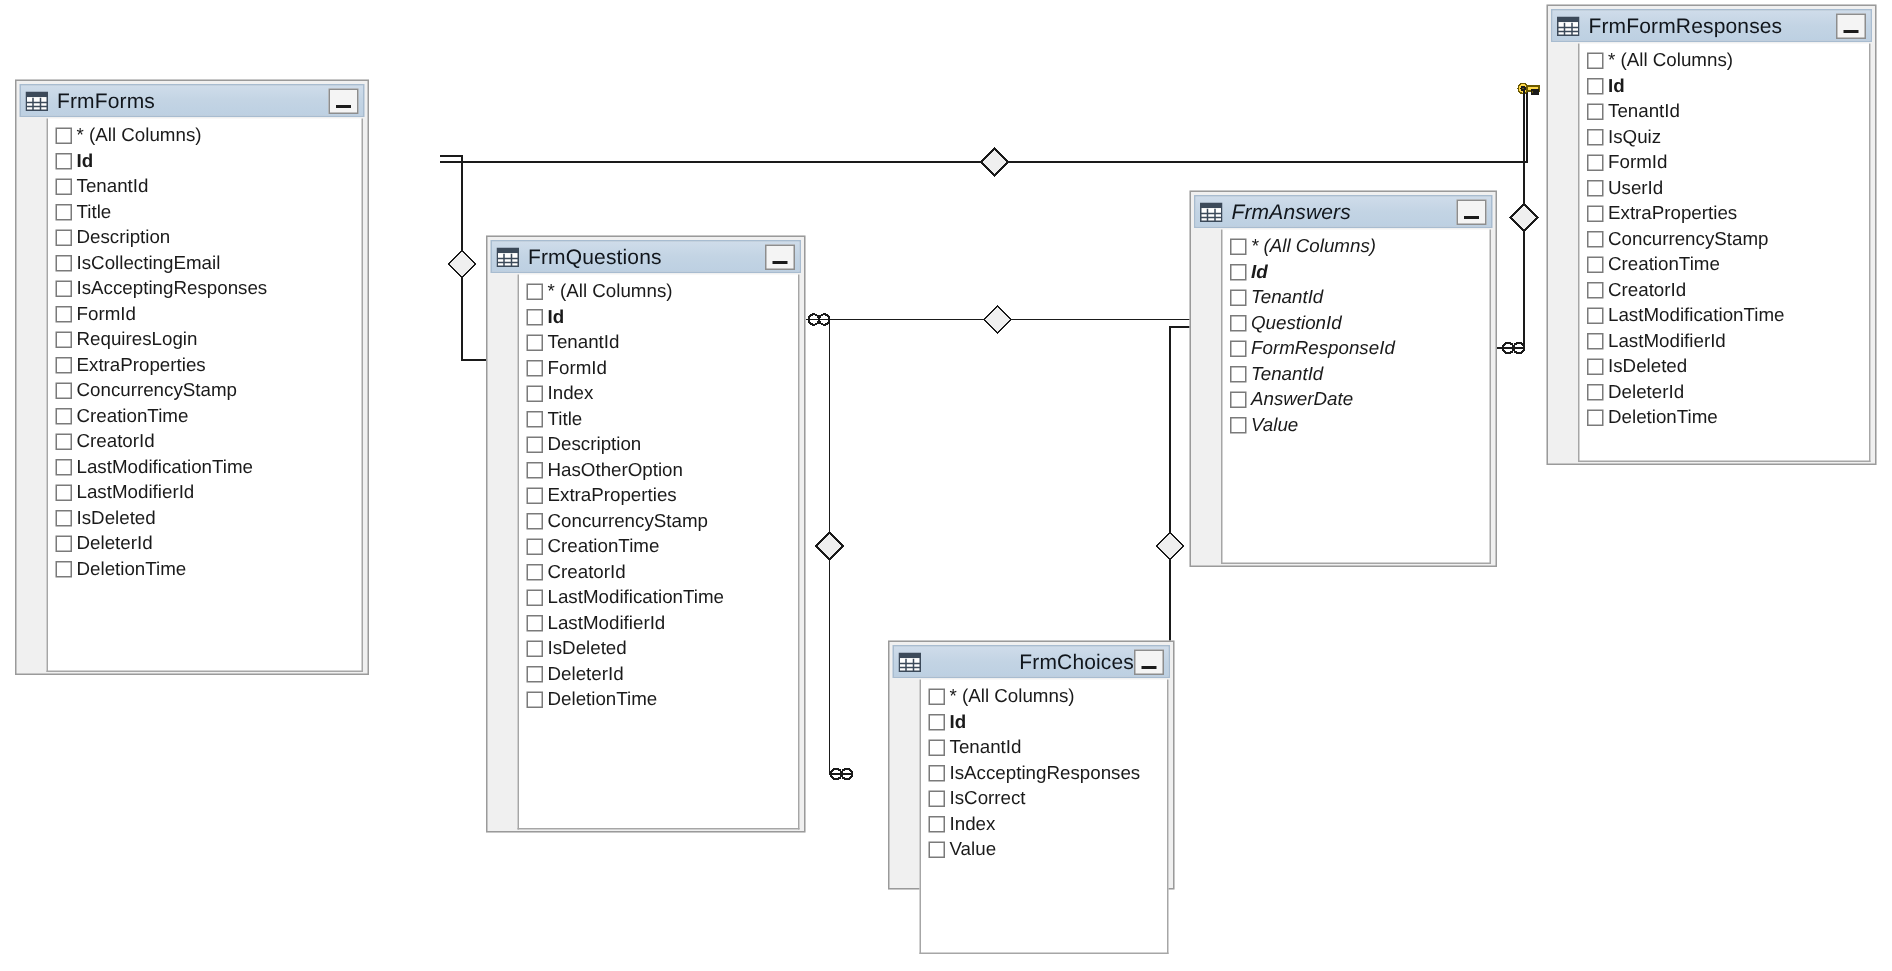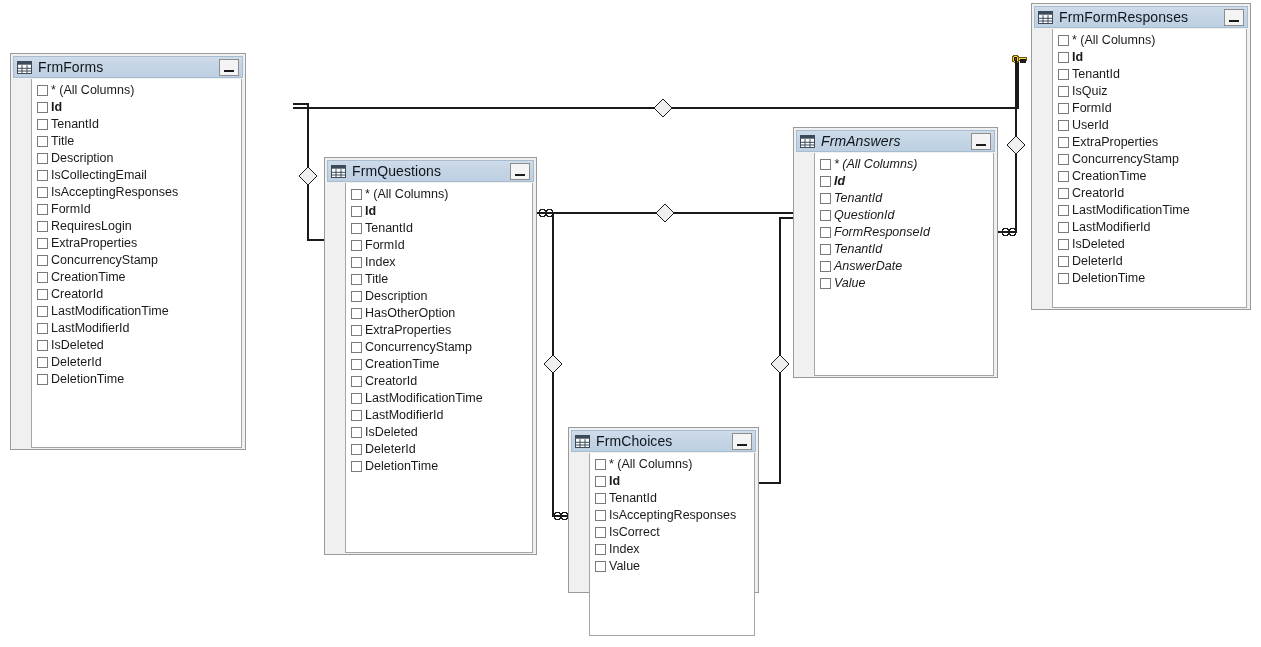--- a/index.html
+++ b/index.html
@@ -328,7 +328,7 @@
           </div>
         </div>
       </div>
-      <div class="tbl" style="left: 568px; top: 427px; width: 191px; height: 166px;">
+      <div class="tbl" style="left: 592px; top: 427px; width: 191px; height: 166px; text-align: right;">
         <div class="tbar">
           <span style="display: flex;">
             <svg class="gicon" viewBox="0 0 15 13" xmlns="http://www.w3.org/2000/svg">

